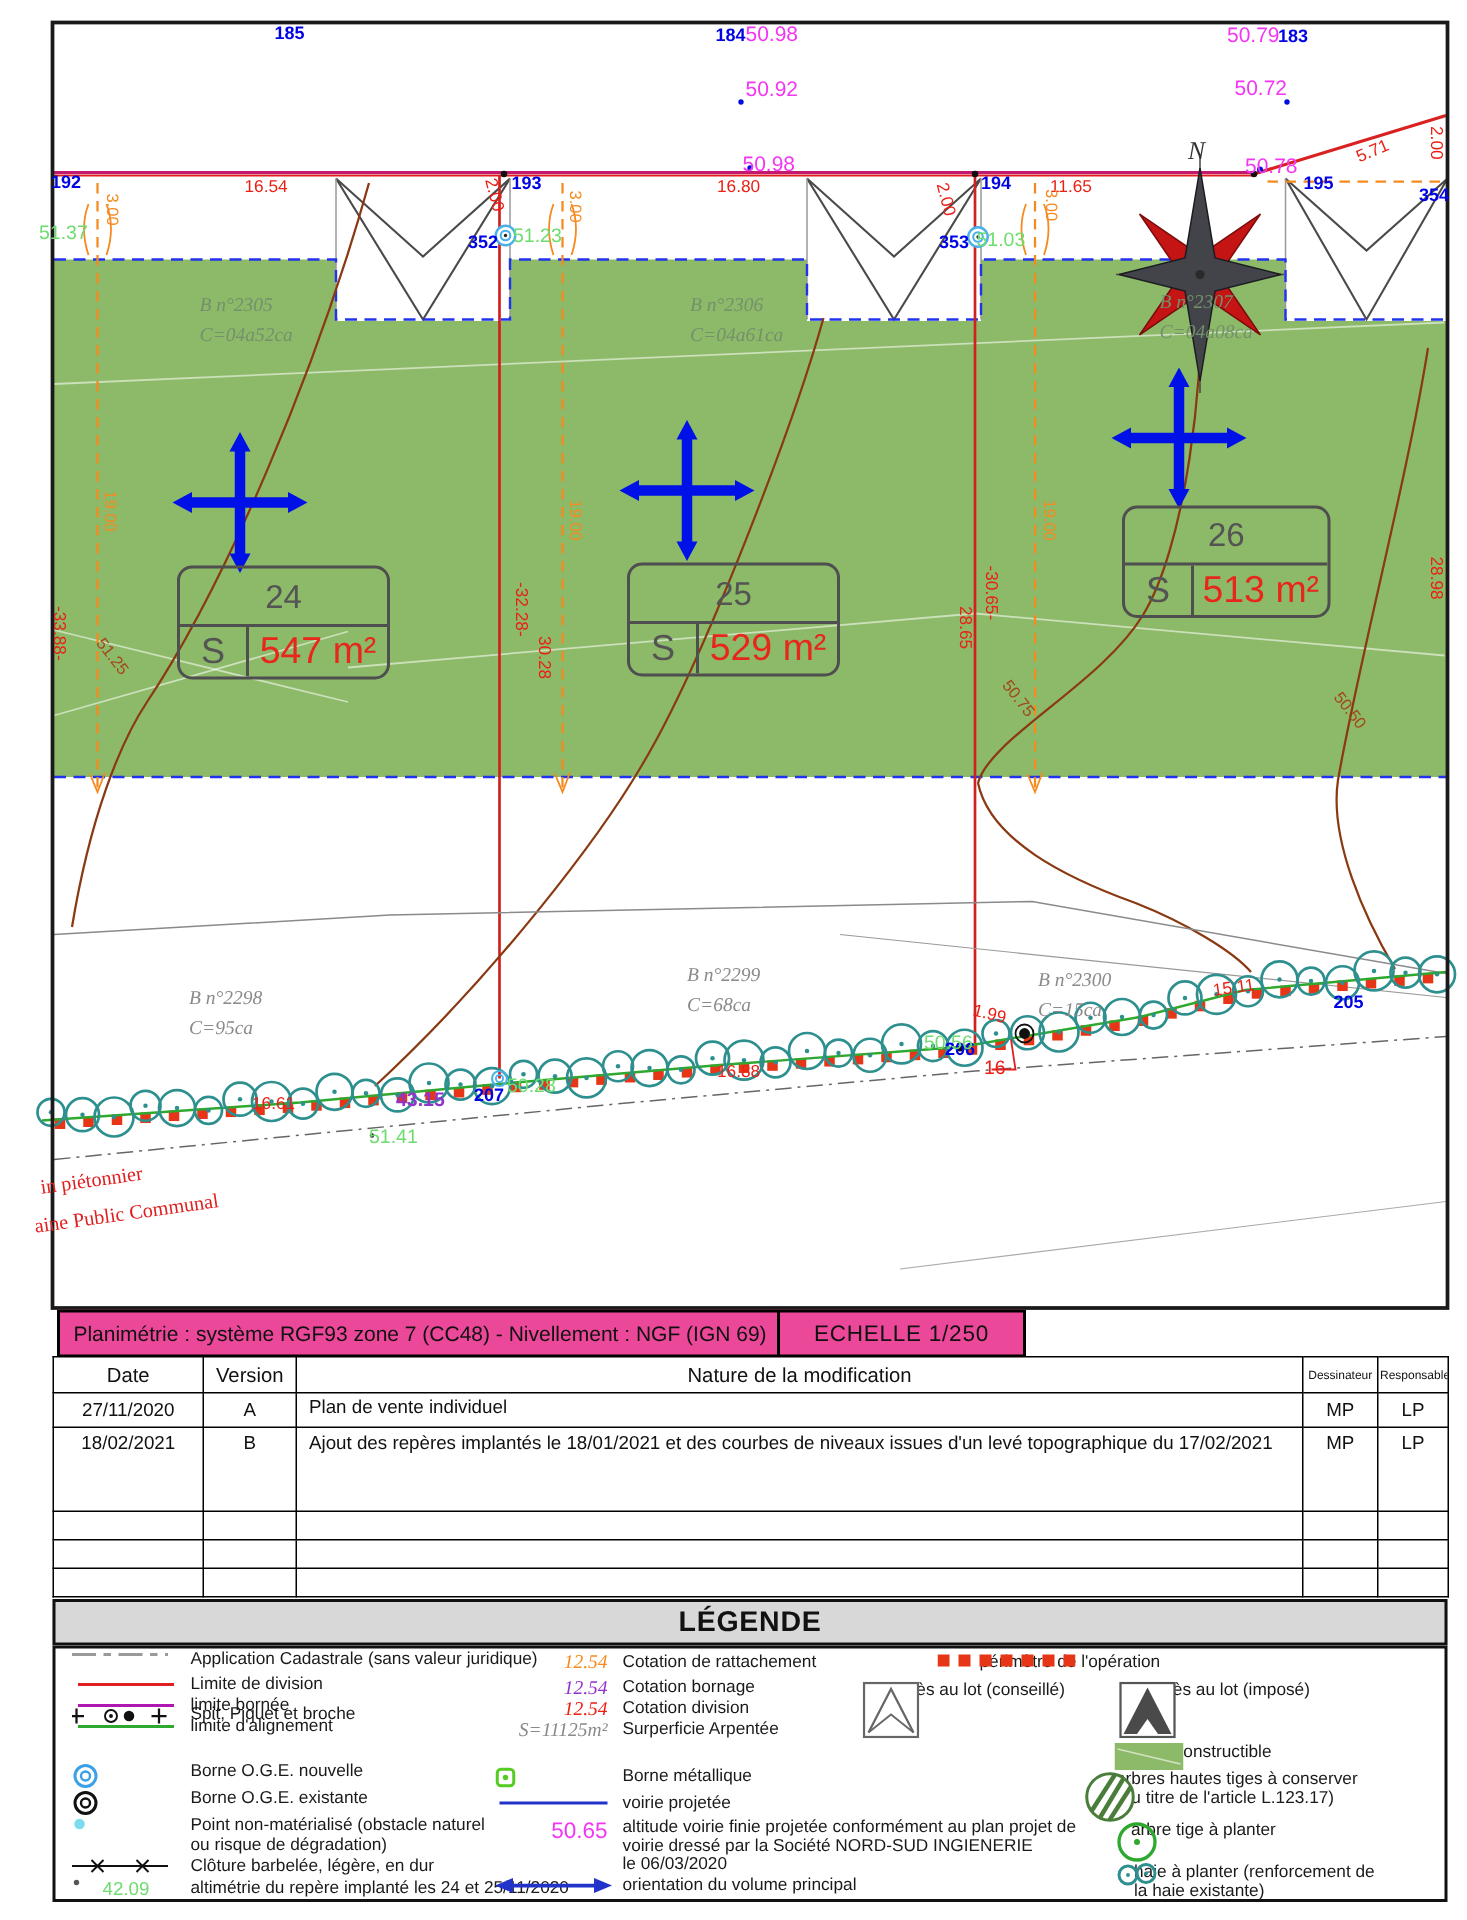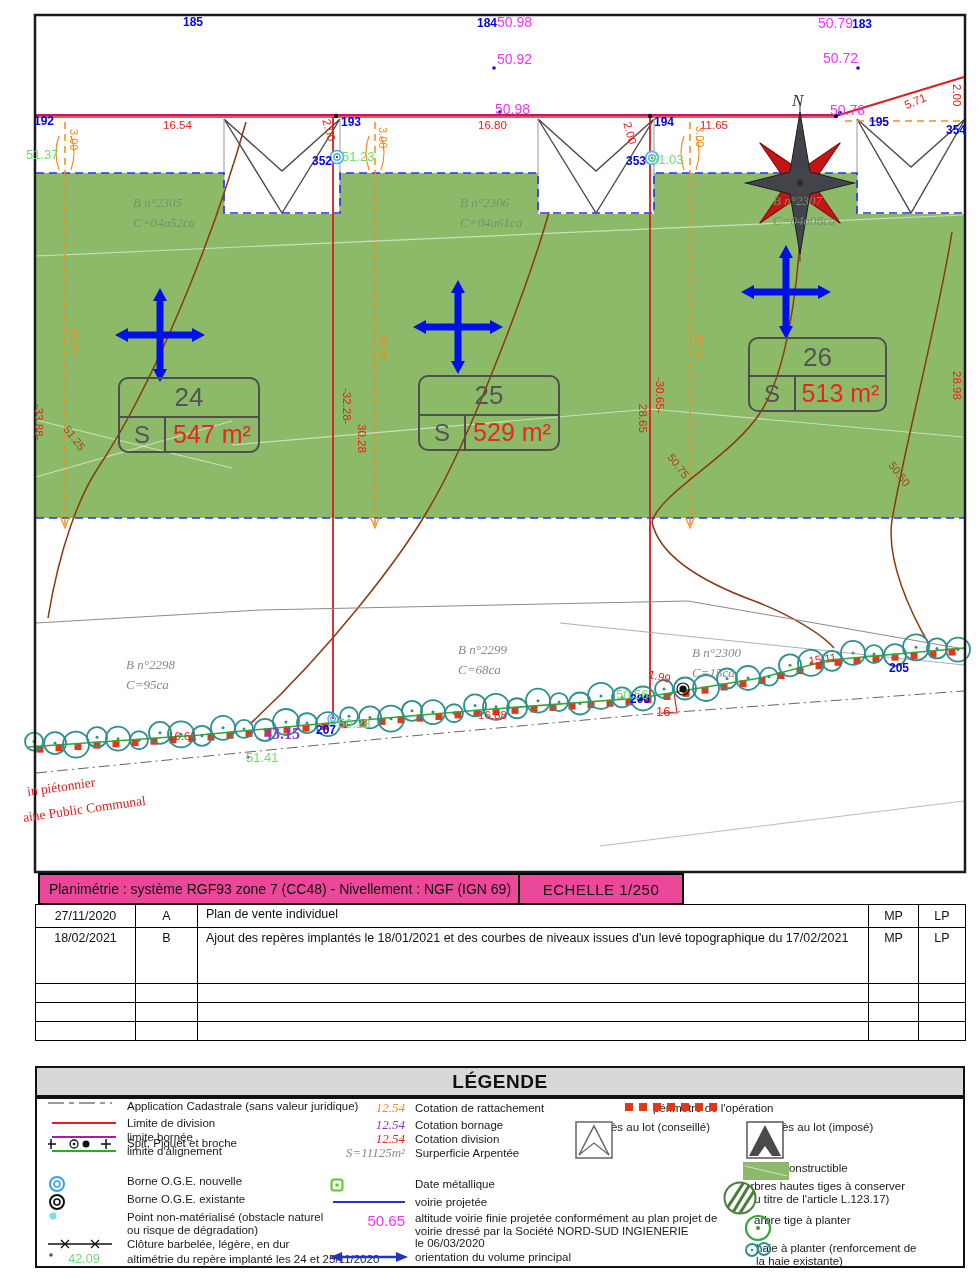--- a/index.html
+++ b/index.html
@@ -25,7 +25,7 @@
   
   .lotbox{position:absolute;border:2px solid #4f4f4f;border-radius:10px;display:flex;
           flex-direction:column;overflow:hidden;}
-  .lotnum{flex:1;display:flex;align-items:center;justify-content:center;font-size:26px;
+  .lotnum{flex:1;display:flex;align-items:center;justify-content:center;font-size:22px;
           color:#545454;border-bottom:2px solid #4f4f4f;}
   .lotrow{height:33px;display:flex;}
   .lot-s{width:44px;display:flex;align-items:center;justify-content:center;font-size:24px;

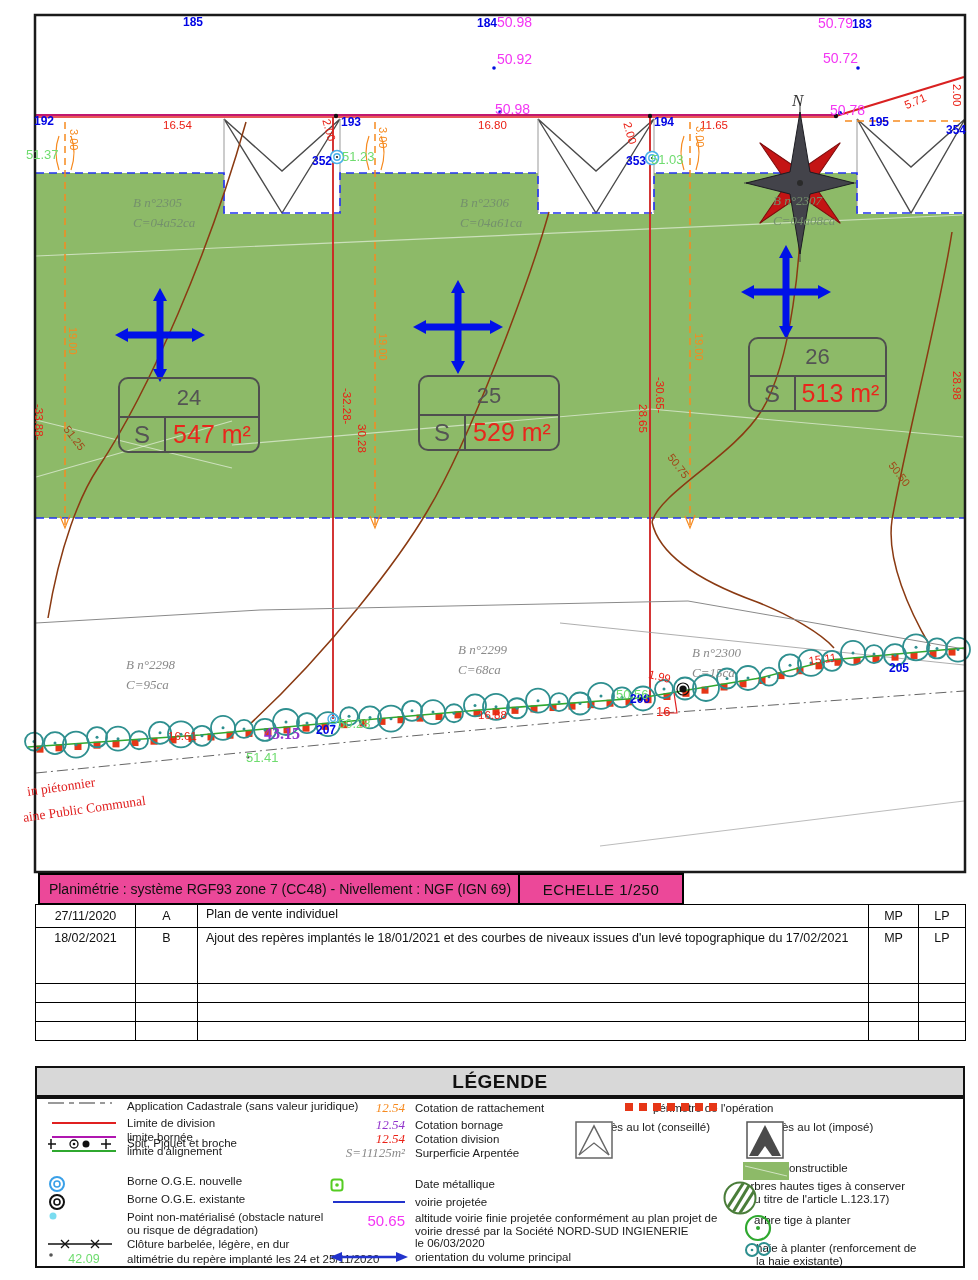--- a/index.html
+++ b/index.html
@@ -13,7 +13,7 @@
   .c-r{color:#ea2015;font-size:11.5px;}
   .c-o{color:#f68a1f;font-size:11px;}
   .c-g{color:#6fdc6f;font-size:13px;}
-  .c-p{color:#9233cc;font-size:16px;font-weight:700;font-family:Liberation Serif, serif;}
+  .c-p{color:#9233cc;font-size:13px;font-weight:700;}
   .c-br{color:#a04a1a;font-size:11px;}
   .parcel{position:absolute;font-family:"Liberation Serif",serif;font-style:italic;
           font-size:13px;line-height:20px;display:flex;flex-direction:column;white-space:nowrap;}

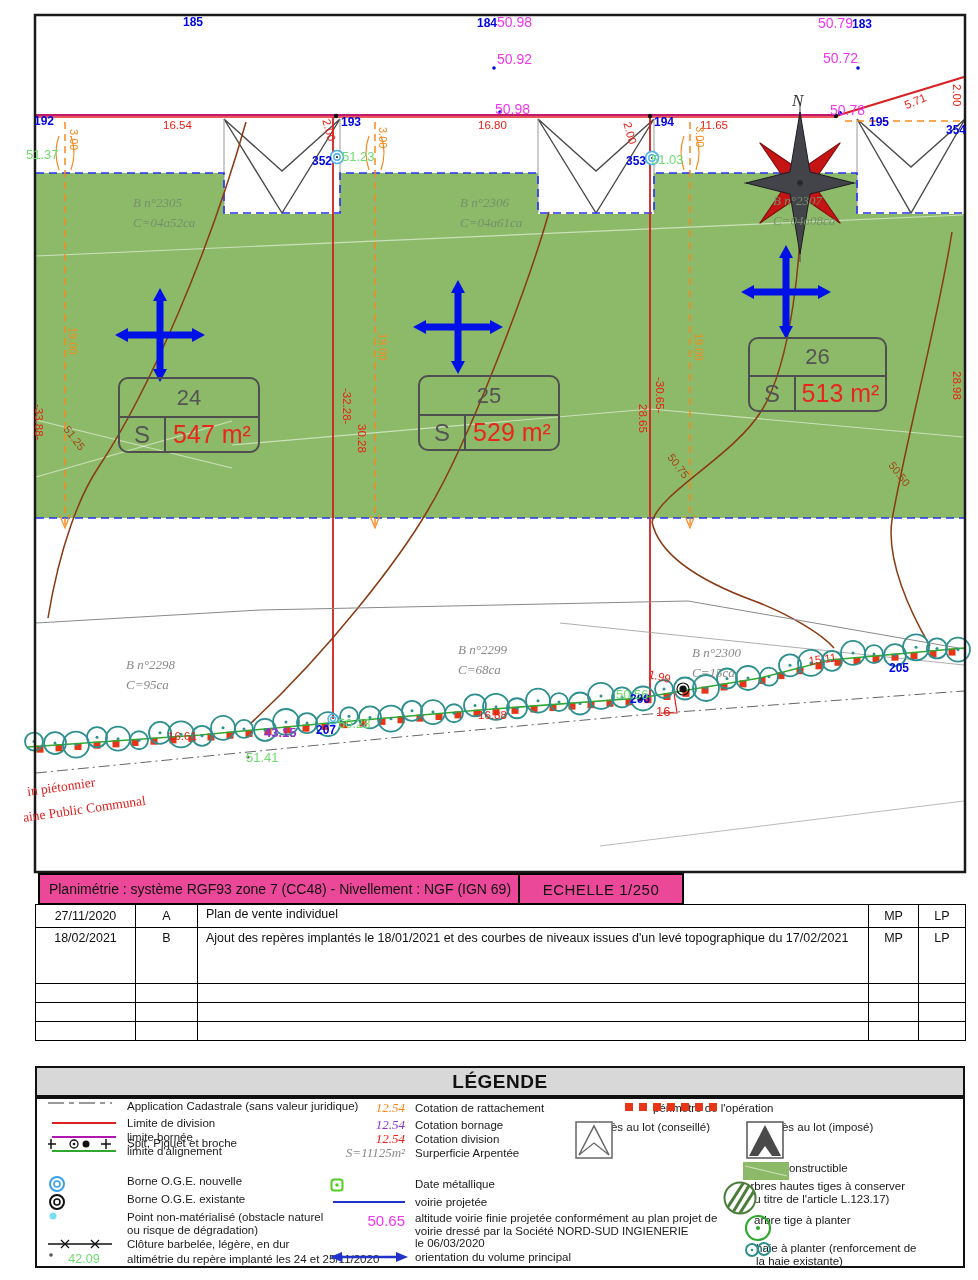--- a/index.html
+++ b/index.html
@@ -467,6 +467,13 @@
         <col style="width:47px">
       </colgroup>
     <tbody>
+        <tr style="height:24px;">
+      <th>Date</th>
+      <th>Version</th>
+      <th>Nature de la modification</th>
+      <th class="hsmall">Dessinateur</th>
+      <th class="hsmall">Responsable</th>
+    </tr>
     <tr style="height:23px;">
       <td class="cell-c">27/11/2020</td>
       <td class="cell-c">A</td>

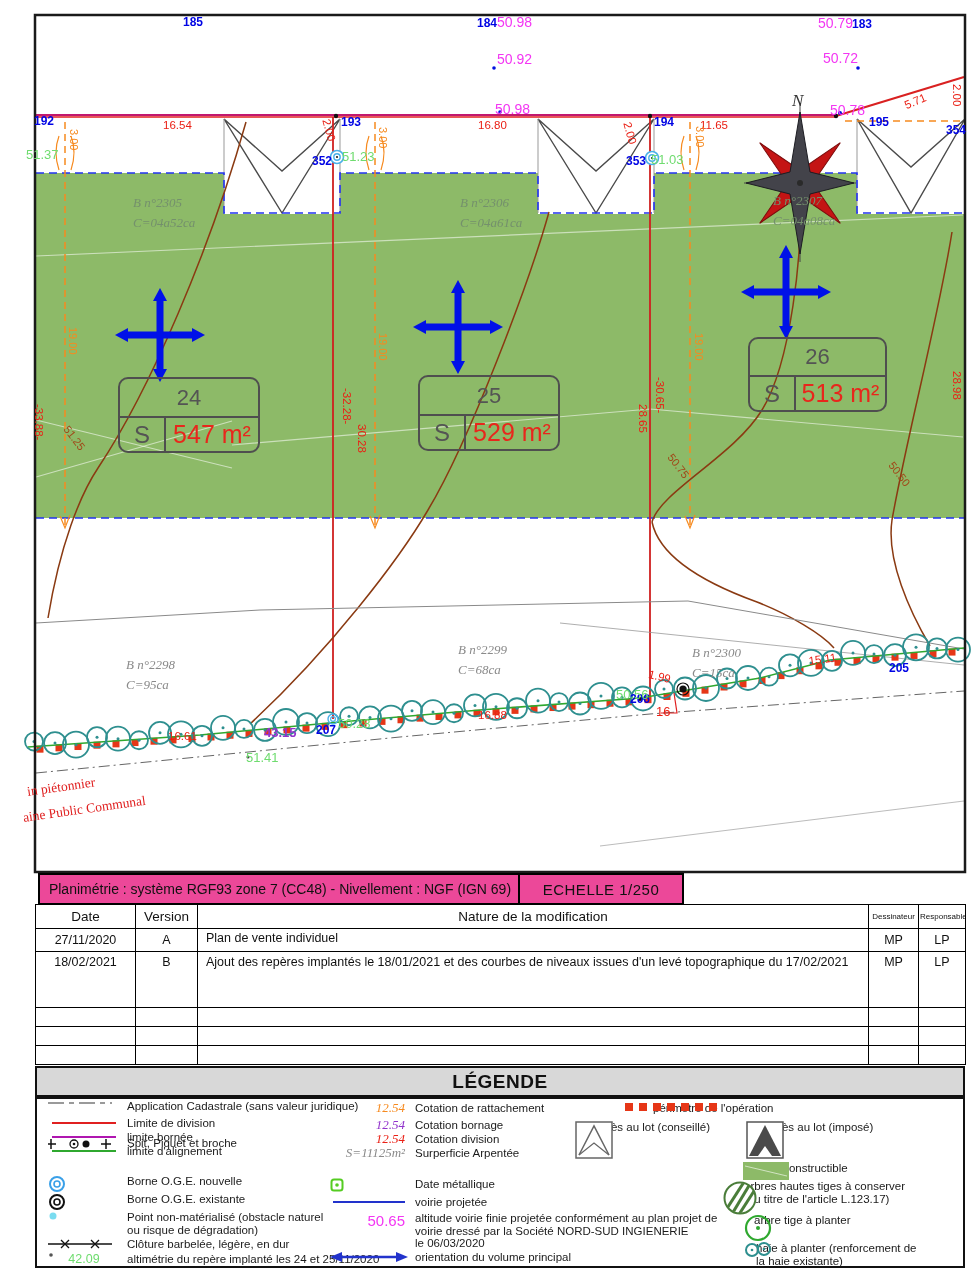--- a/index.html
+++ b/index.html
@@ -628,7 +628,7 @@
           <circle cx="7" cy="7" r="1.8" fill="#55cc22"></circle>
         </svg>
     </span>
-    <span class="mlab">Date métallique</span>
+    <span class="mlab">Borne métallique</span>
   </div>
   <div class="lrow" style="left:330px;top:1196px;">
     <span class="mval">

